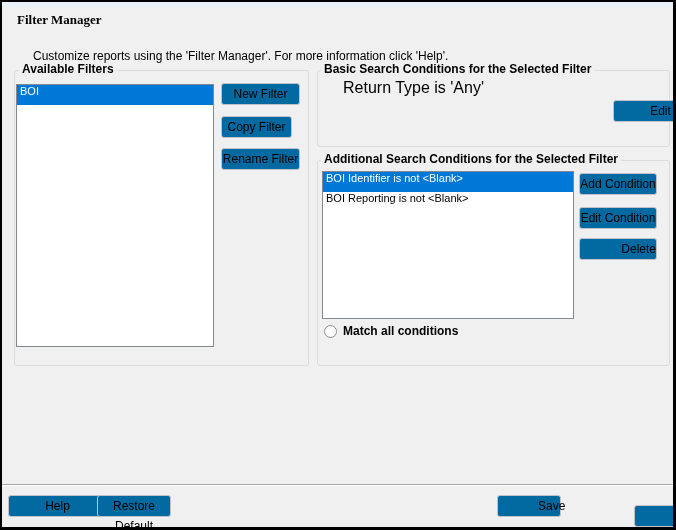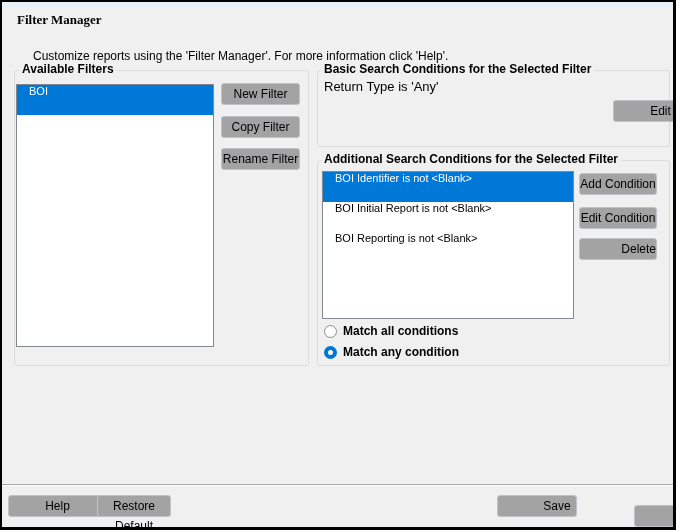--- a/index.html
+++ b/index.html
@@ -62,10 +62,10 @@
     overflow: hidden;
   }
   .list-item {
-    height: 30px;
+    height: 20px;
     line-height: 13px;
     font-size: 11px;
-    padding-left: 12px;
+    padding-left: 3px;
     white-space: nowrap;
     cursor: default;
   }

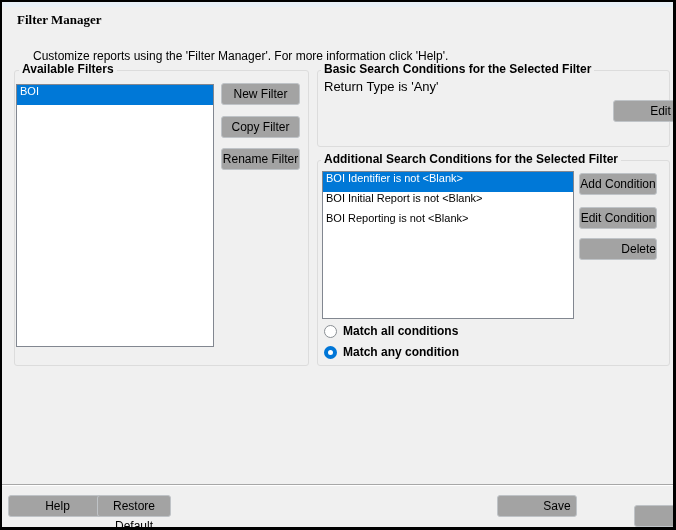--- a/index.html
+++ b/index.html
@@ -77,7 +77,7 @@
     position: absolute;
     box-sizing: border-box;
     height: 22px;
-    background: #a3a3a3;
+    background: #0369a1;
     border: 1px solid #bfc3c7;
     border-radius: 3px;
     font-size: 12px;

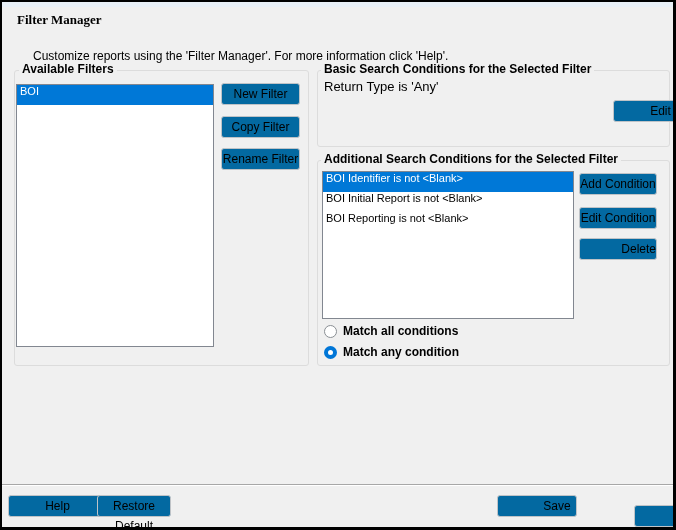--- a/index.html
+++ b/index.html
@@ -90,8 +90,9 @@
   }
   .static-text {
     position: absolute;
-    font-size: 13px;
+    font-size: 16px;
     white-space: nowrap;
+    margin-left: 19px;
   }
   .radio-row {
     position: absolute;

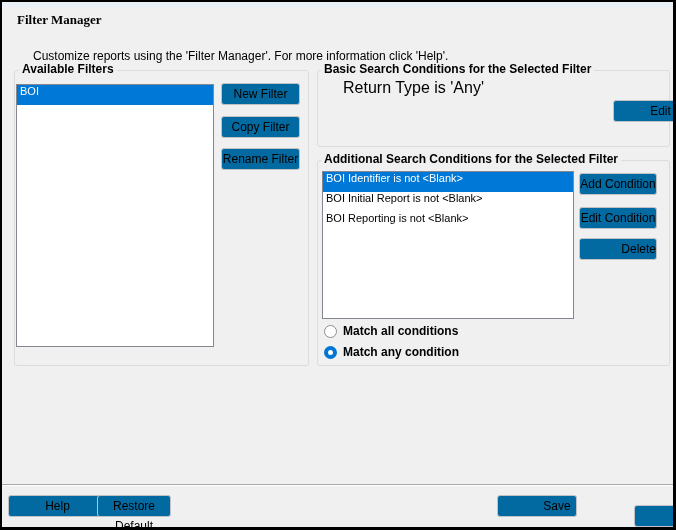--- a/index.html
+++ b/index.html
@@ -144,7 +144,7 @@
   </div>
 
   <button class="btn" style="left:219px; top:81px; width:79px;">New Filter</button>
-  <button class="btn" style="left:219px; top:114px; width:79px;text-align:center;">Copy Filter</button>
+  <button class="btn" style="left:219px; top:114px; width:71px;text-align:center;">Copy Filter</button>
   <button class="btn" style="left:219px; top:146px; width:79px;">Rename Filter</button>
 
   <div class="groupbox" style="left:315px; top:68px; width:351px; height:75px;"></div>

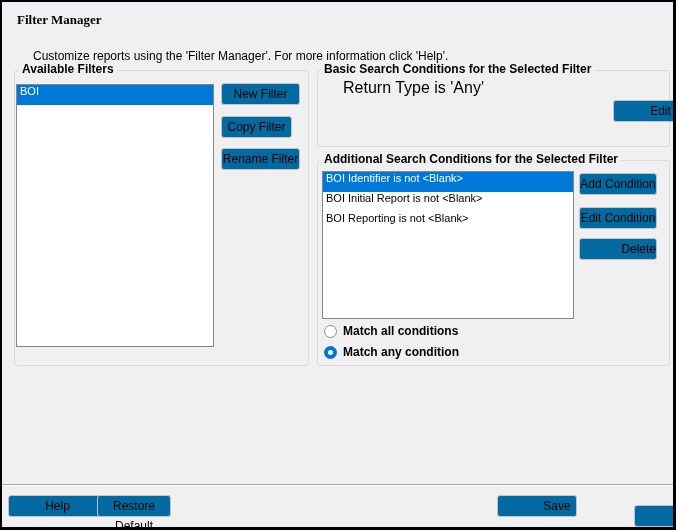--- a/index.html
+++ b/index.html
@@ -157,7 +157,6 @@
 
   <div class="listbox" style="left:320px; top:169px; width:250px; height:146px;">
     <div class="list-item" data-selected="true">BOI Identifier is not &lt;Blank&gt;</div>
-    <div class="list-item" data-selected="false">BOI Initial Report is not &lt;Blank&gt;</div>
     <div class="list-item" data-selected="false">BOI Reporting is not &lt;Blank&gt;</div>
   </div>
 

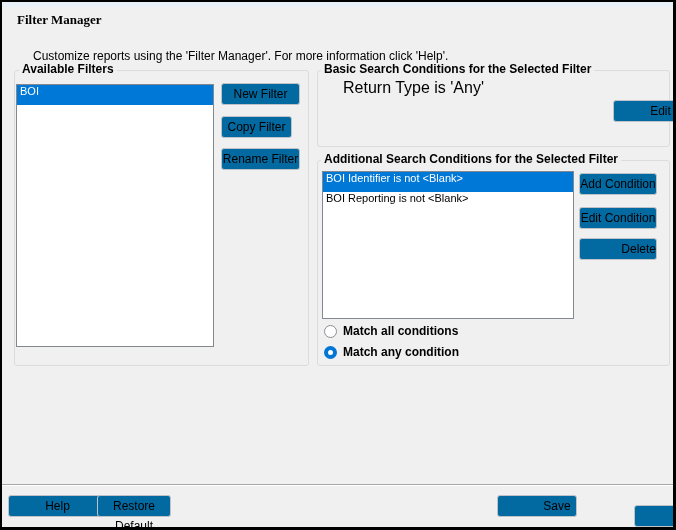--- a/index.html
+++ b/index.html
@@ -169,10 +169,6 @@
     <span class="radio-label">Match all conditions</span>
   </div>
 
-  <div class="radio-row" style="left:322px; top:343px;">
-    <span class="radio-circle" data-checked="true"></span>
-    <span class="radio-label">Match any condition</span>
-  </div>
 
   <div class="footer-divider"></div>
 

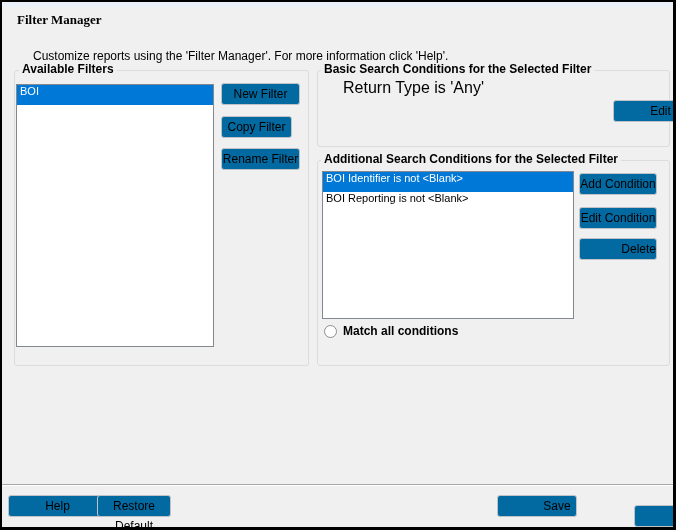--- a/index.html
+++ b/index.html
@@ -174,7 +174,7 @@
 
   <button class="btn" style="left:6px; top:493px; width:99px;">Help</button>
   <button class="btn" style="left:95px; top:493px; width:74px;">Restore Default</button>
-  <button class="btn" style="left:495px; top:493px; width:80px;padding-left:40px;">Save</button>
+  <button class="btn" style="left:495px; top:493px; width:64px;padding-left:40px;">Save</button>
   <button class="btn" style="left:584px; top:503px; width:104px;margin-left:48px;">Exit</button>
 </div>
 

